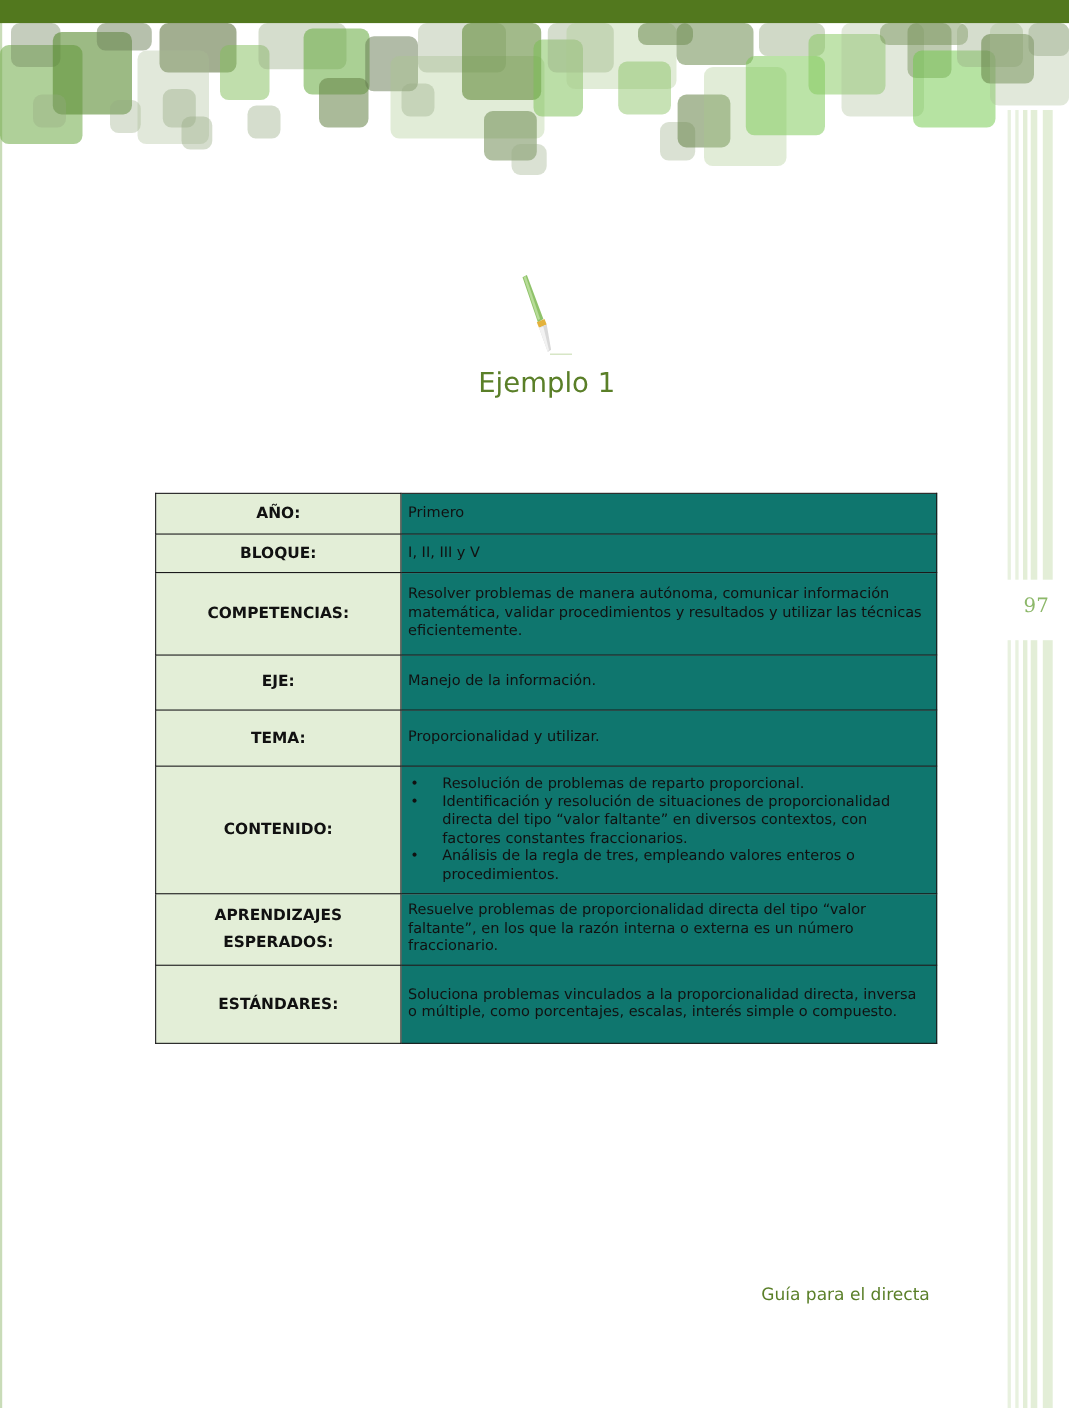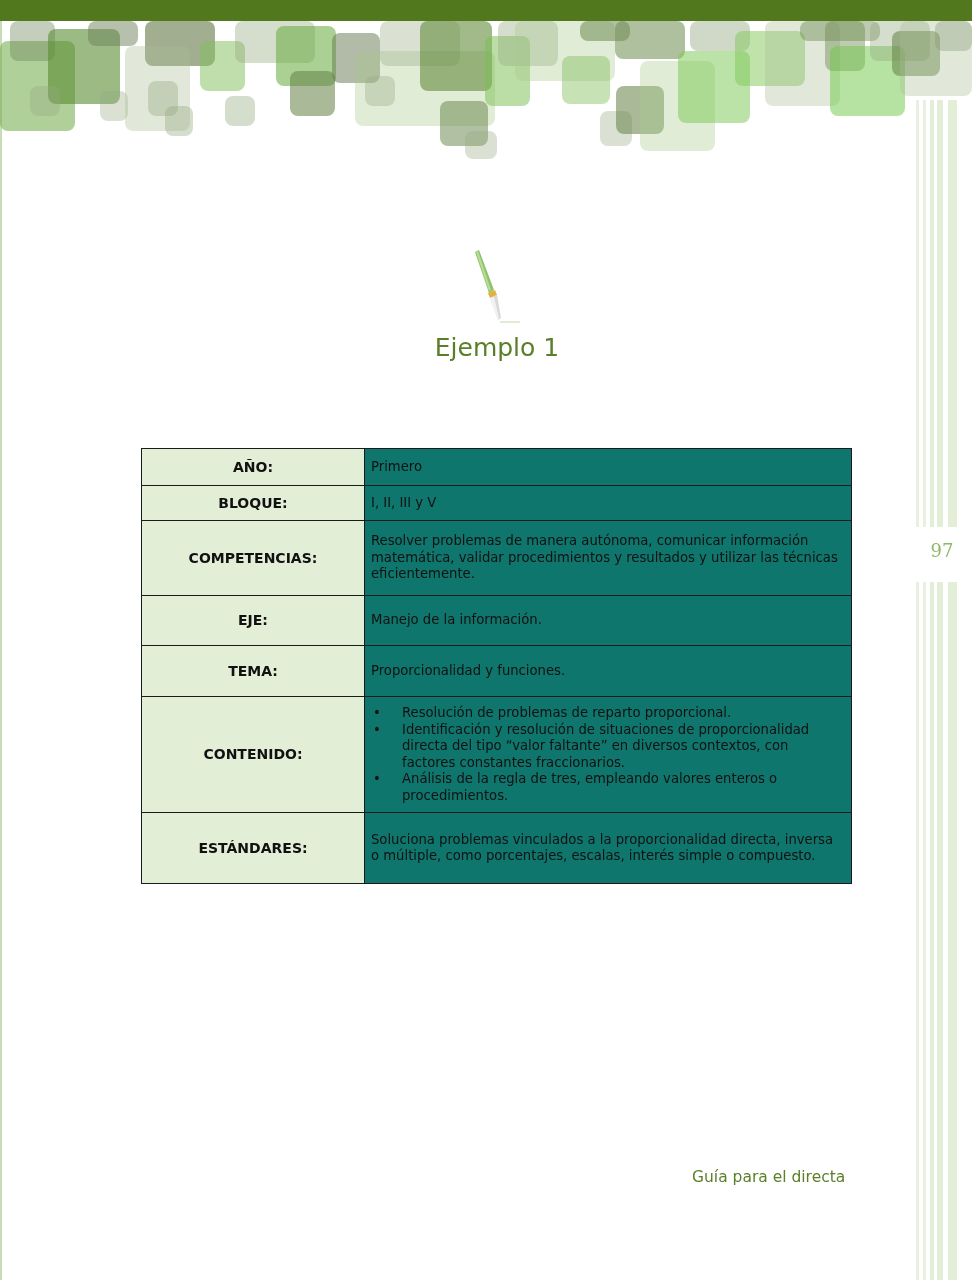--- a/index.html
+++ b/index.html
@@ -126,7 +126,7 @@
   </tr>
   <tr style="height:51px;">
     <td class="lbl">TEMA:</td>
-    <td class="val">Proporcionalidad y funciones.</td>
+    <td class="val">Proporcionalidad y utilizar.</td>
   </tr>
   <tr style="height:116px;">
     <td class="lbl">CONTENIDO:</td>

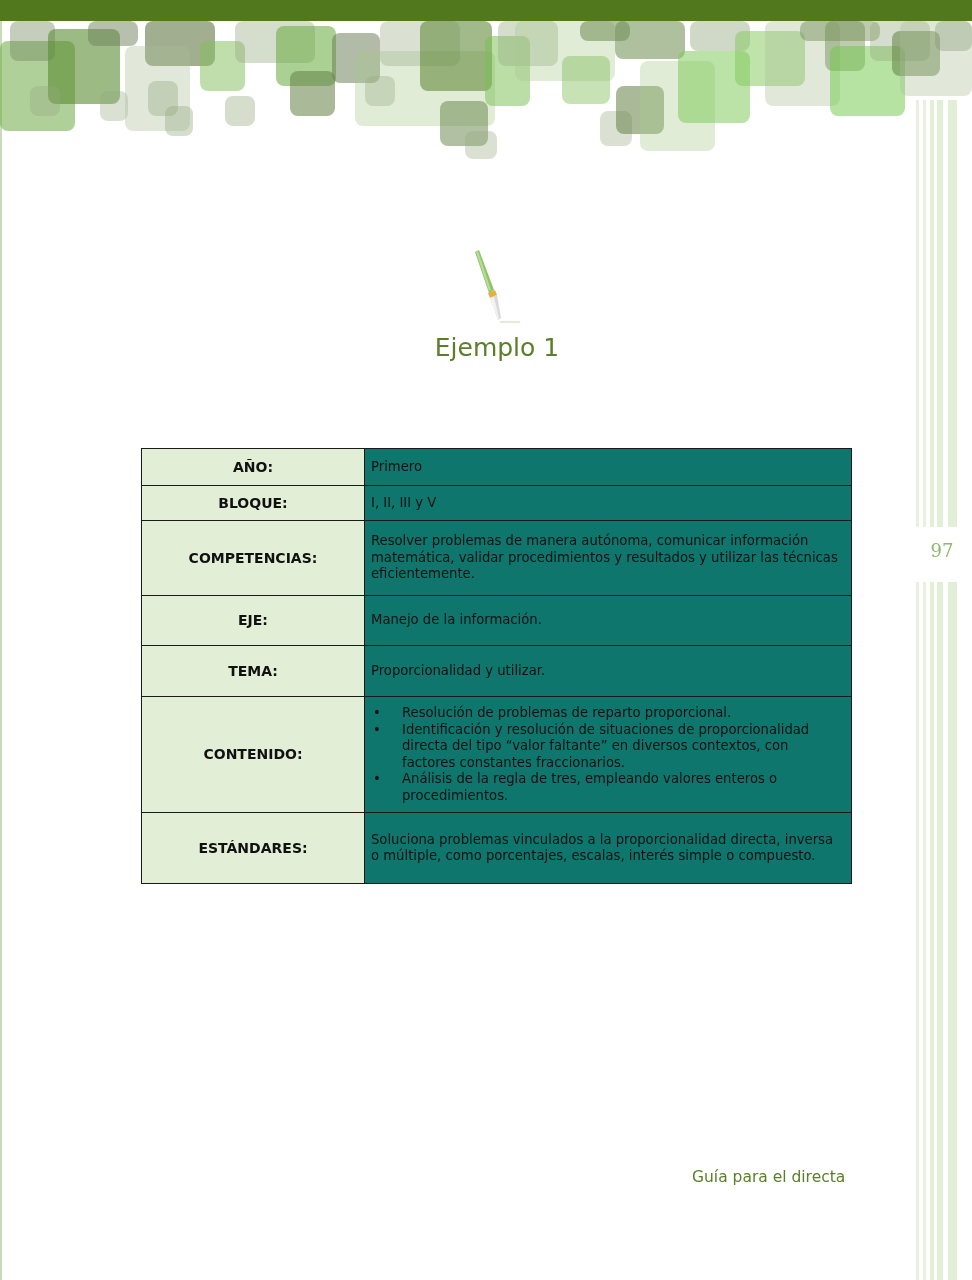--- a/index.html
+++ b/index.html
@@ -138,6 +138,13 @@
       </ul>
     </td>
   </tr>
+  <tr style="height:65px;">
+    <td class="lbl">
+      <div>APRENDIZAJES</div>
+      <div>ESPERADOS:</div>
+    </td>
+    <td class="val">Resuelve problemas de proporcionalidad directa del tipo “valor faltante”, en los que la razón interna o externa es un número fraccionario.</td>
+  </tr>
   <tr style="height:71px;">
     <td class="lbl">ESTÁNDARES:</td>
     <td class="val">Soluciona problemas vinculados a la proporcionalidad directa, inversa o múltiple, como porcentajes, escalas, interés simple o compuesto.</td>

